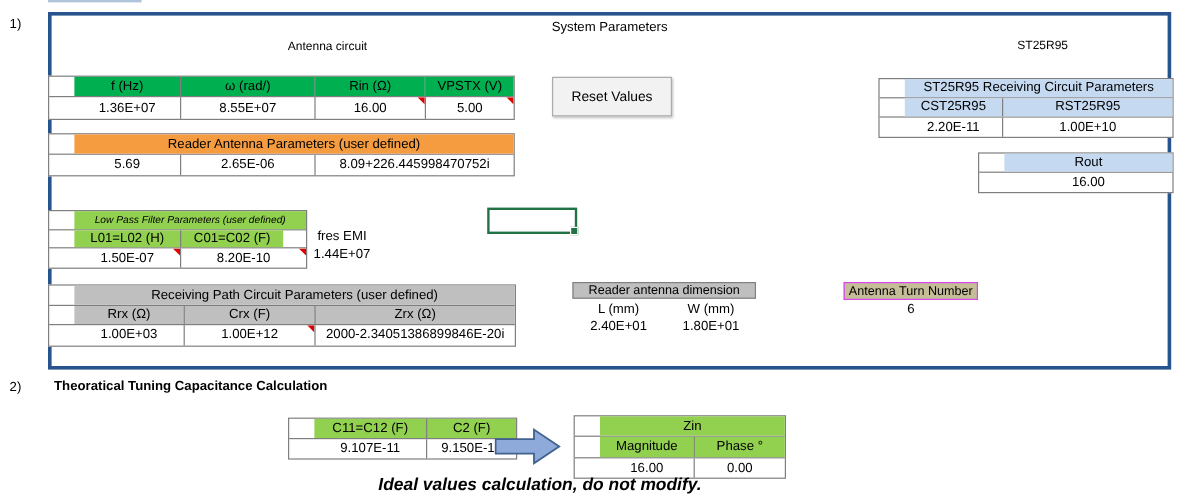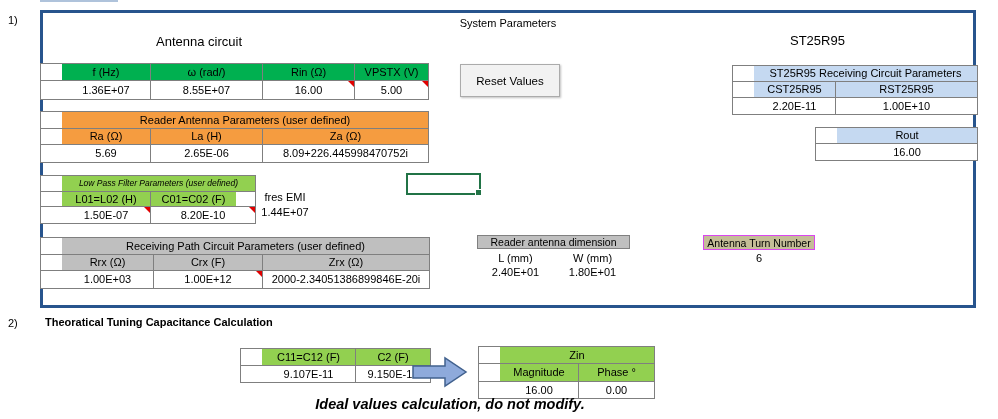--- a/index.html
+++ b/index.html
@@ -10,7 +10,7 @@
   .seclabel{font-size:11px;}
   .sysbox{left:40px;top:10px;width:930px;height:292px;border:3px solid #27548D;}
   .boxtitle{left:40px;top:17px;width:936px;text-align:center;font-size:11px;}
-  .areatitle{font-size:13px;text-align:left;}
+  .areatitle{font-size:10px;text-align:right;}
 
   
   .tbl{position:absolute;border:1px solid #7f7f7f;background:#fff;font-size:11px;}

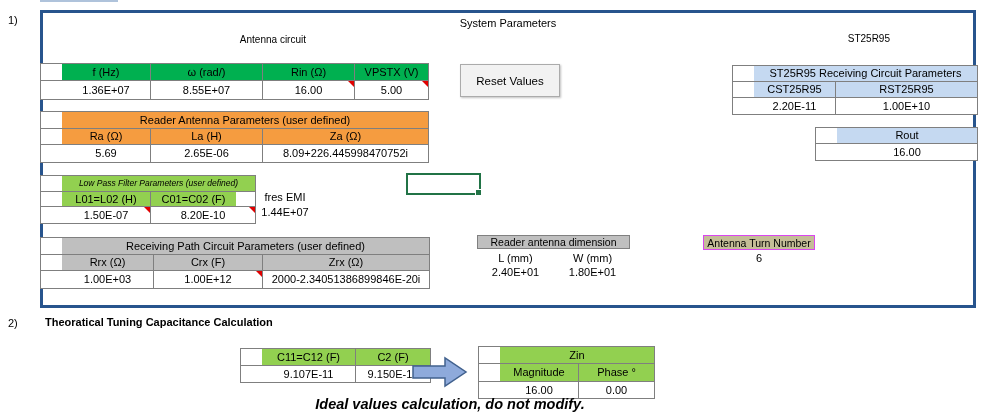--- a/index.html
+++ b/index.html
@@ -88,11 +88,6 @@
       <div class="cell orange h16" style="width:366px">Reader Antenna Parameters (user defined)</div>
     </div>
     <div class="trow">
-      <div class="cell orange h15" style="width:88px">Ra (Ω)</div>
-      <div class="cell orange h15" style="width:112px">La (H)</div>
-      <div class="cell orange h15" style="width:166px">Za  (Ω)</div>
-    </div>
-    <div class="trow">
       <div class="cell h17" style="width:88px">5.69</div>
       <div class="cell h17" style="width:112px">2.65E-06</div>
       <div class="cell h17" style="width:166px">8.09+226.445998470752i</div>

